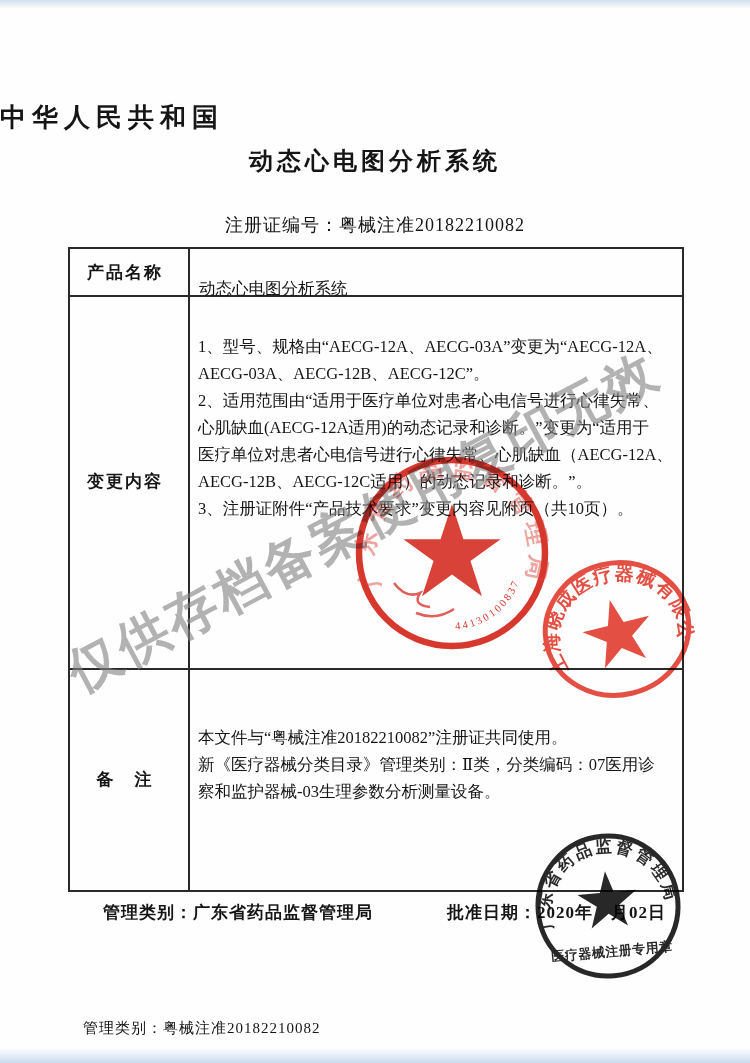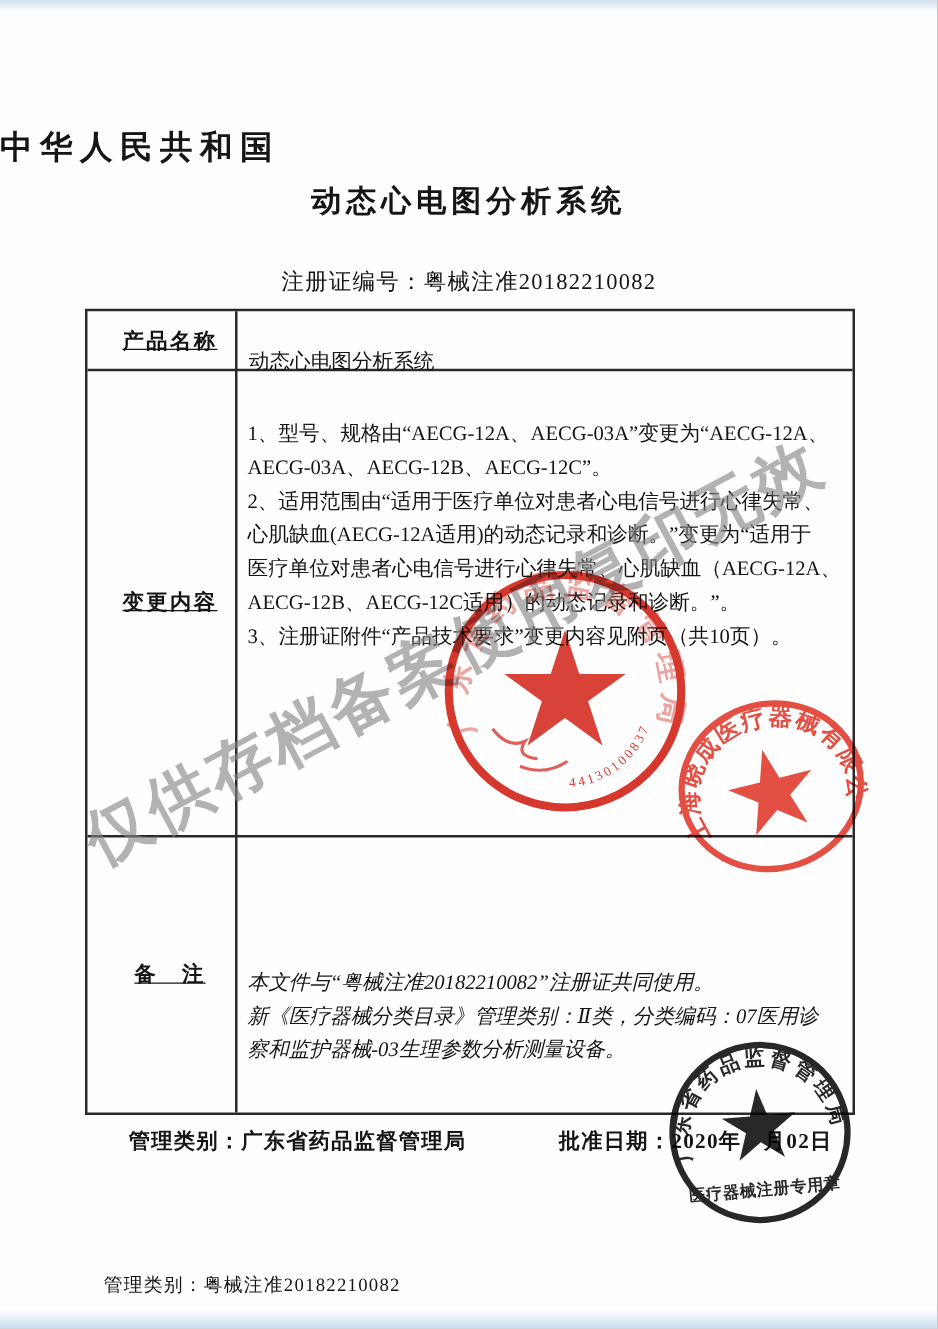--- a/index.html
+++ b/index.html
@@ -24,9 +24,9 @@
   .hline{position:absolute;left:0;right:0;height:2px;background:#2a2a2a;}
   .hline.h1{top:46px}.hline.h2{top:419px}
   .vline{position:absolute;top:0;bottom:0;left:118px;width:2px;background:#2a2a2a;}
-  .cell-label{position:absolute;left:17px;width:98px;display:flex;
+  .cell-label{position:absolute;left:6px;width:98px;display:flex;
     align-items:center;justify-content:center;font-size:17px;font-weight:bold;
-    letter-spacing:2px;text-decoration:underline;}
+    letter-spacing:2px;}
   .lbl1{top:0;height:46px}.lbl2{top:48px;height:369px}.lbl3{top:421px;height:218px}
   .cell-value{position:absolute;left:120px;right:0;font-size:16.5px;line-height:27px;}
   .val1{top:16px;height:46px;display:flex;align-items:center;padding-left:9px;}

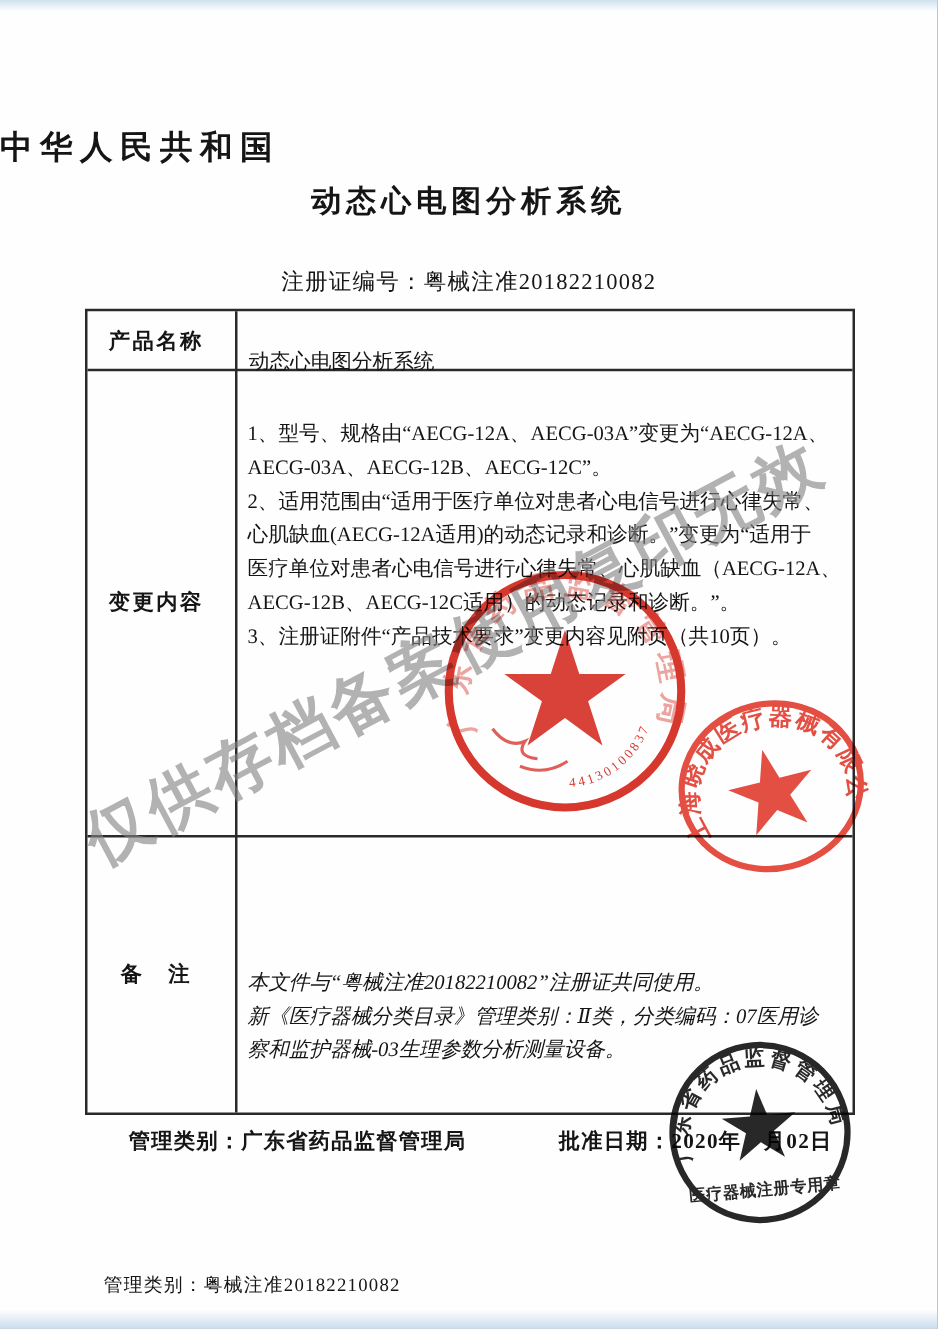--- a/index.html
+++ b/index.html
@@ -31,7 +31,7 @@
   .cell-value{position:absolute;left:120px;right:0;font-size:16.5px;line-height:27px;}
   .val1{top:16px;height:46px;display:flex;align-items:center;padding-left:9px;}
   .val2{top:48px;height:369px;padding:36px 6px 0 8px;white-space:pre;}
-  .val3{top:445px;height:218px;padding:78px 6px 0 8px;white-space:pre;font-style:italic;}
+  .val3{top:397px;height:218px;padding:78px 6px 0 8px;white-space:pre;}
   .wm-platform{position:absolute;left:80px;top:292px;z-index:2;
     font-size:72px;font-weight:bold;letter-spacing:5px;color:rgba(122,122,122,0.80);
     white-space:nowrap;}

